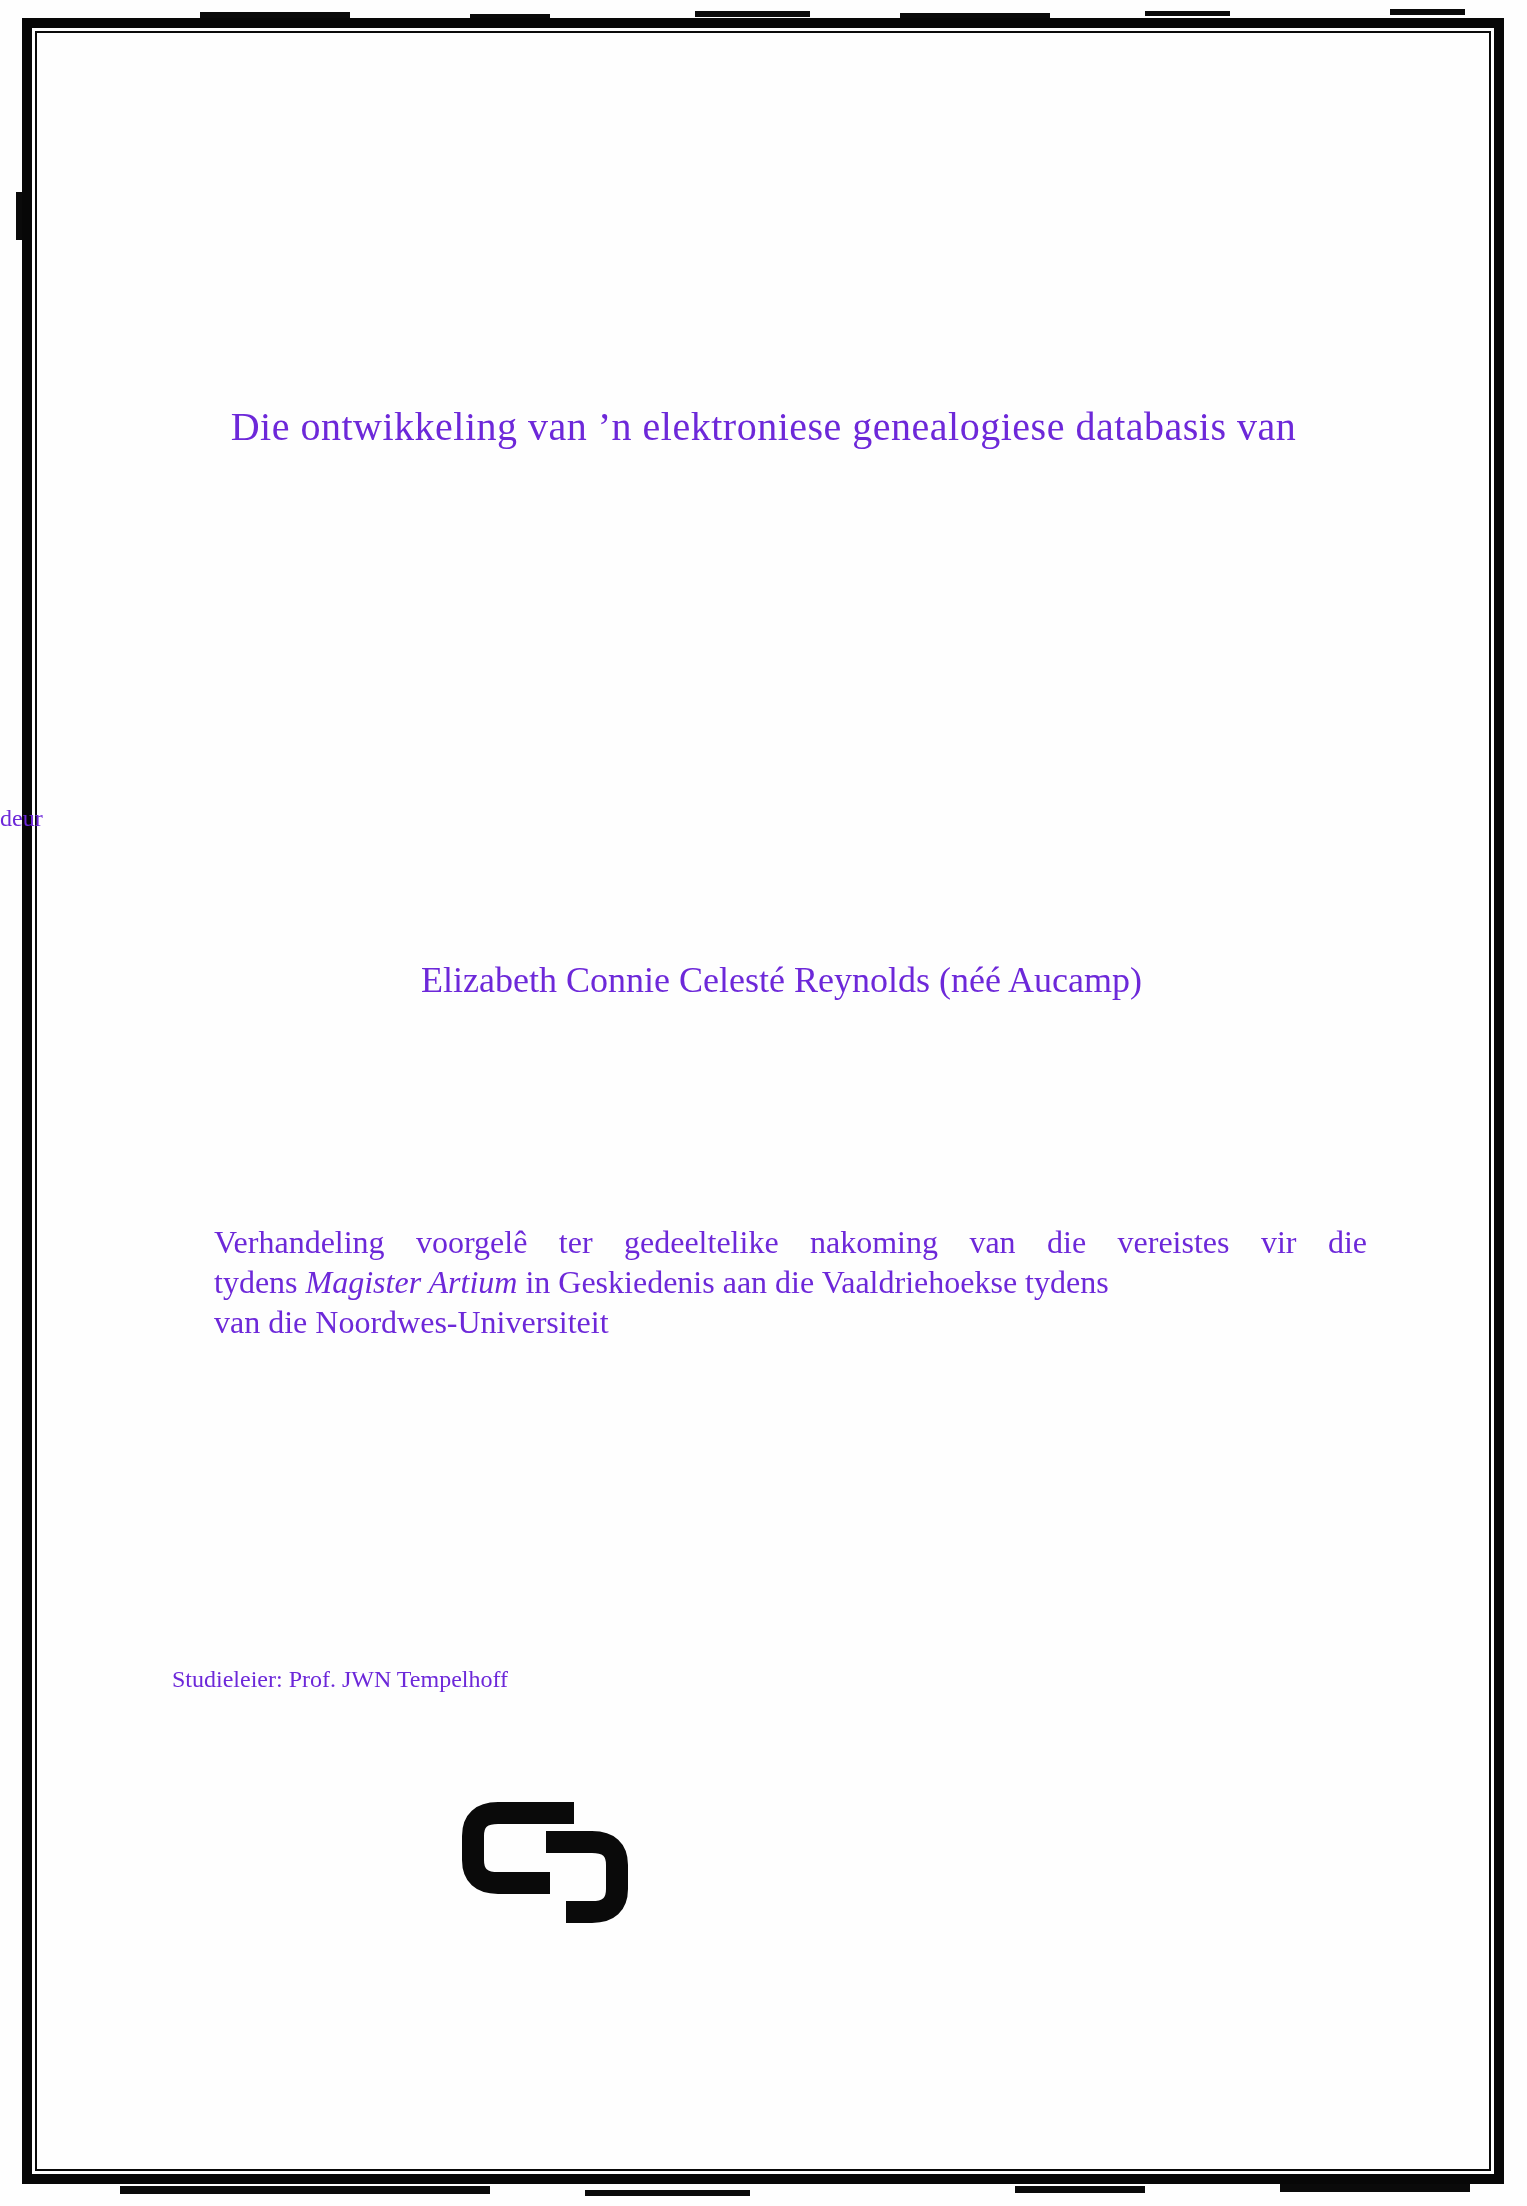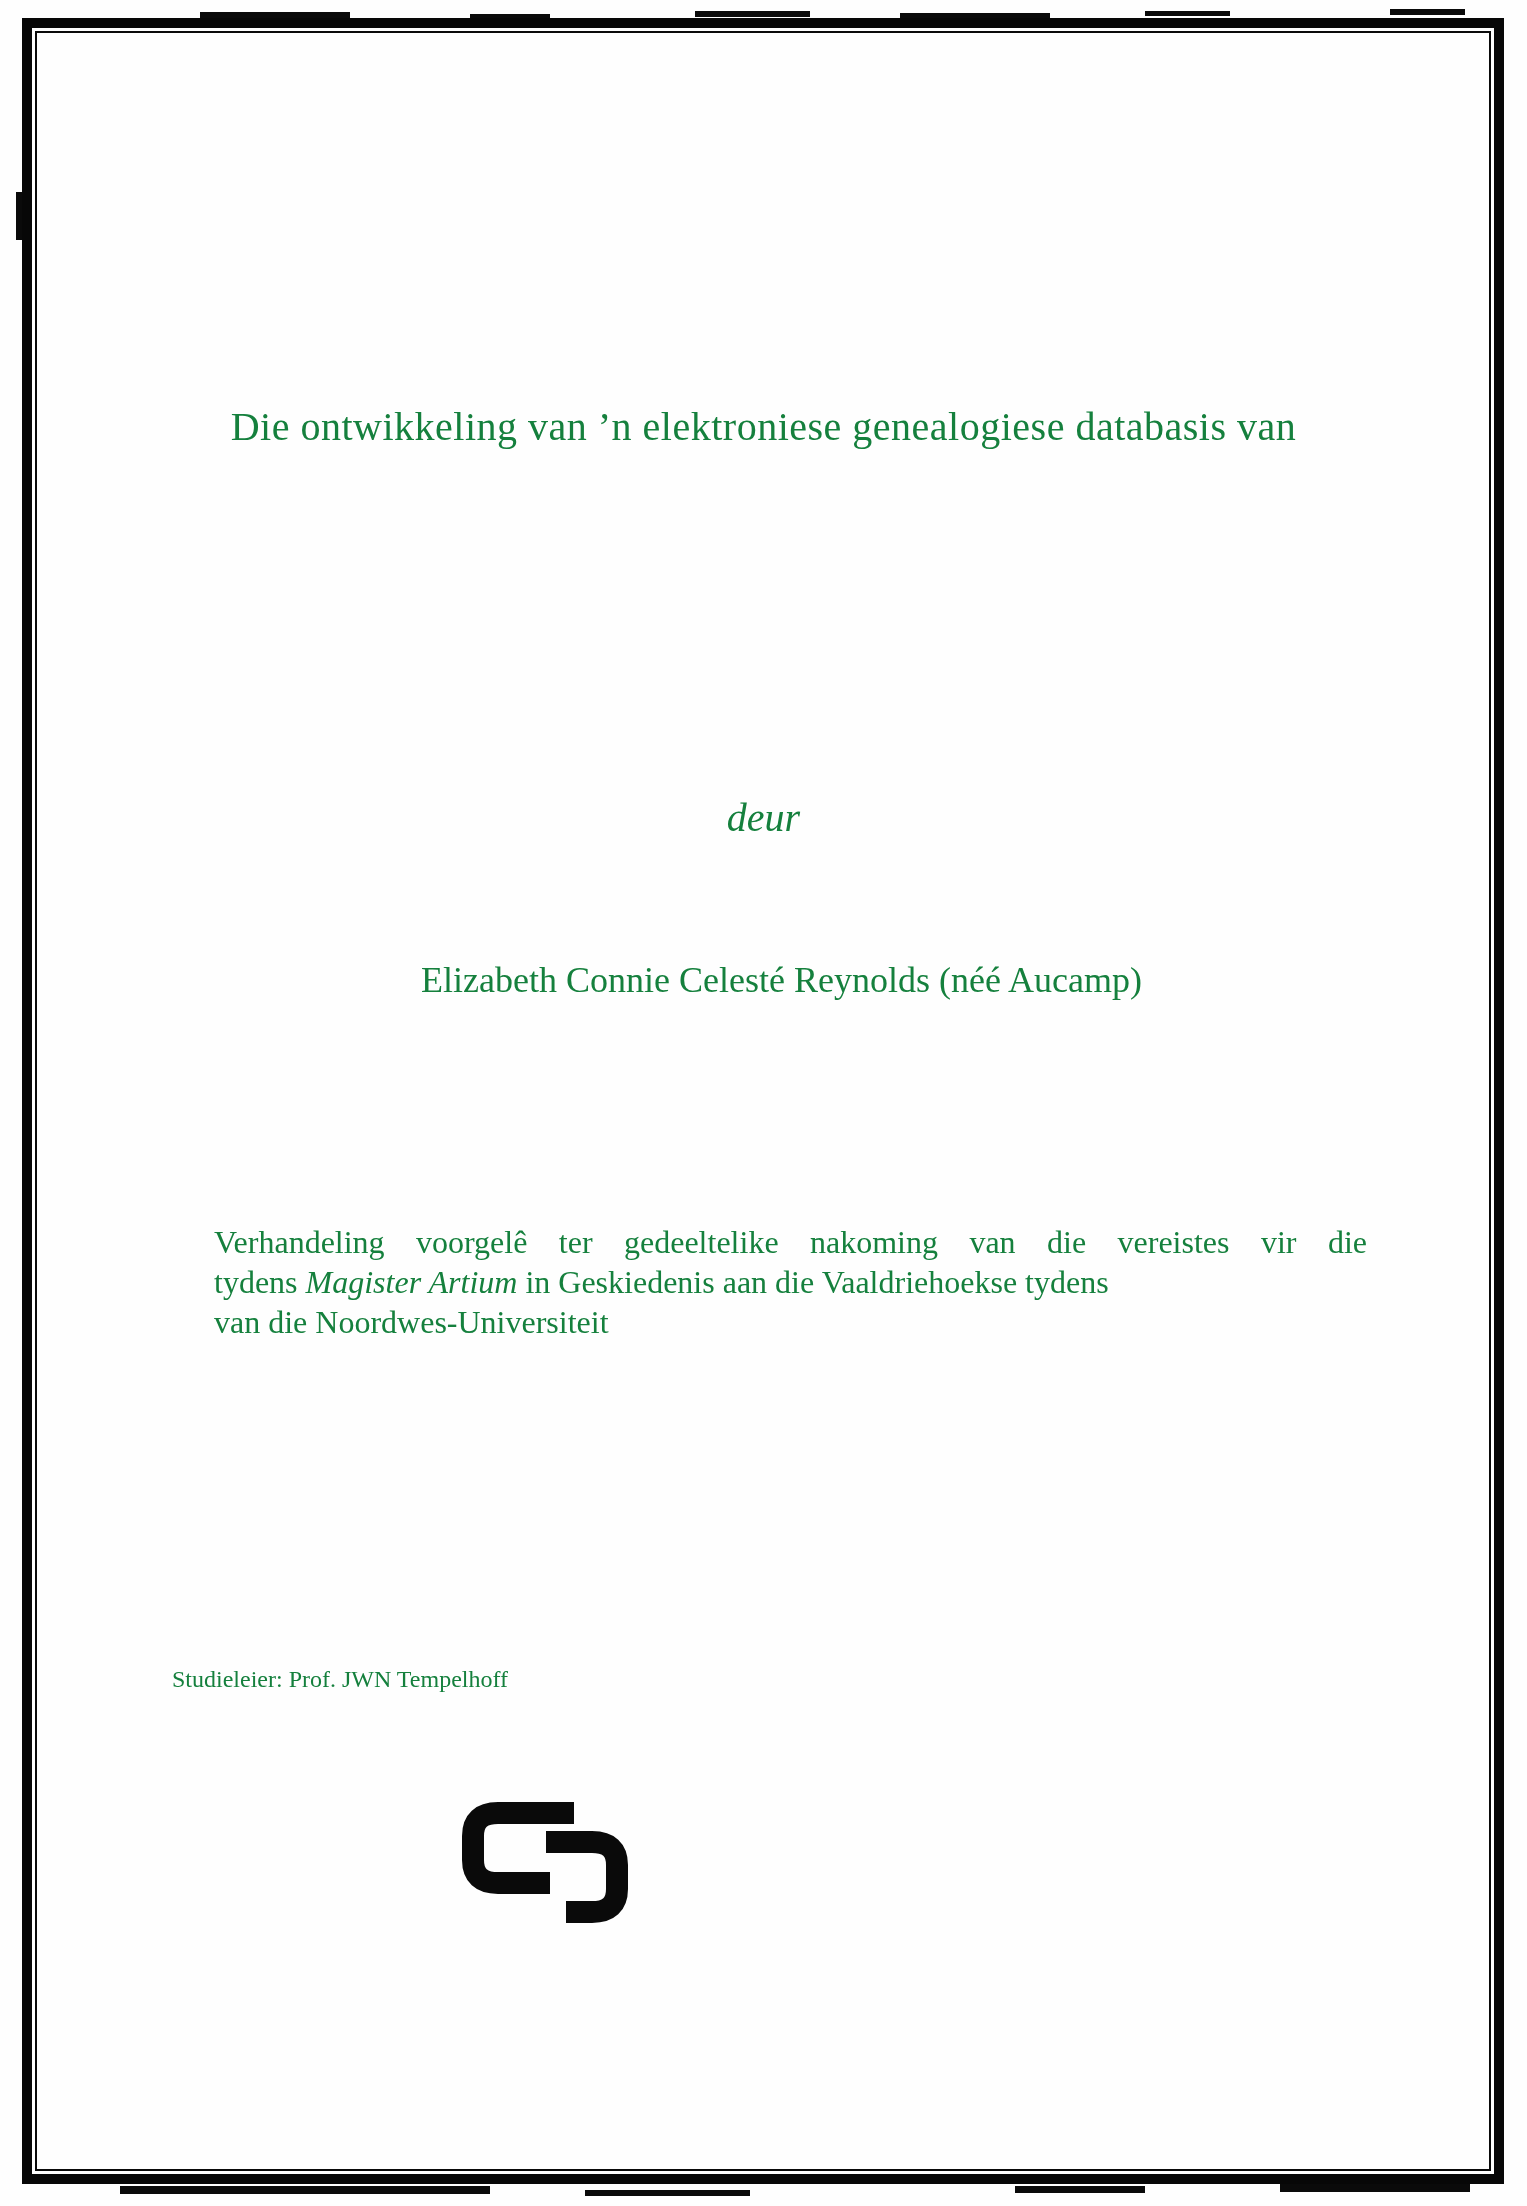--- a/index.html
+++ b/index.html
@@ -14,7 +14,7 @@
     background: #fefefe;
     overflow: hidden;
     font-family: "Liberation Serif", serif;
-    color: #15803d;
+    color: #6d28d9;
   }
   
   .frame-outer {

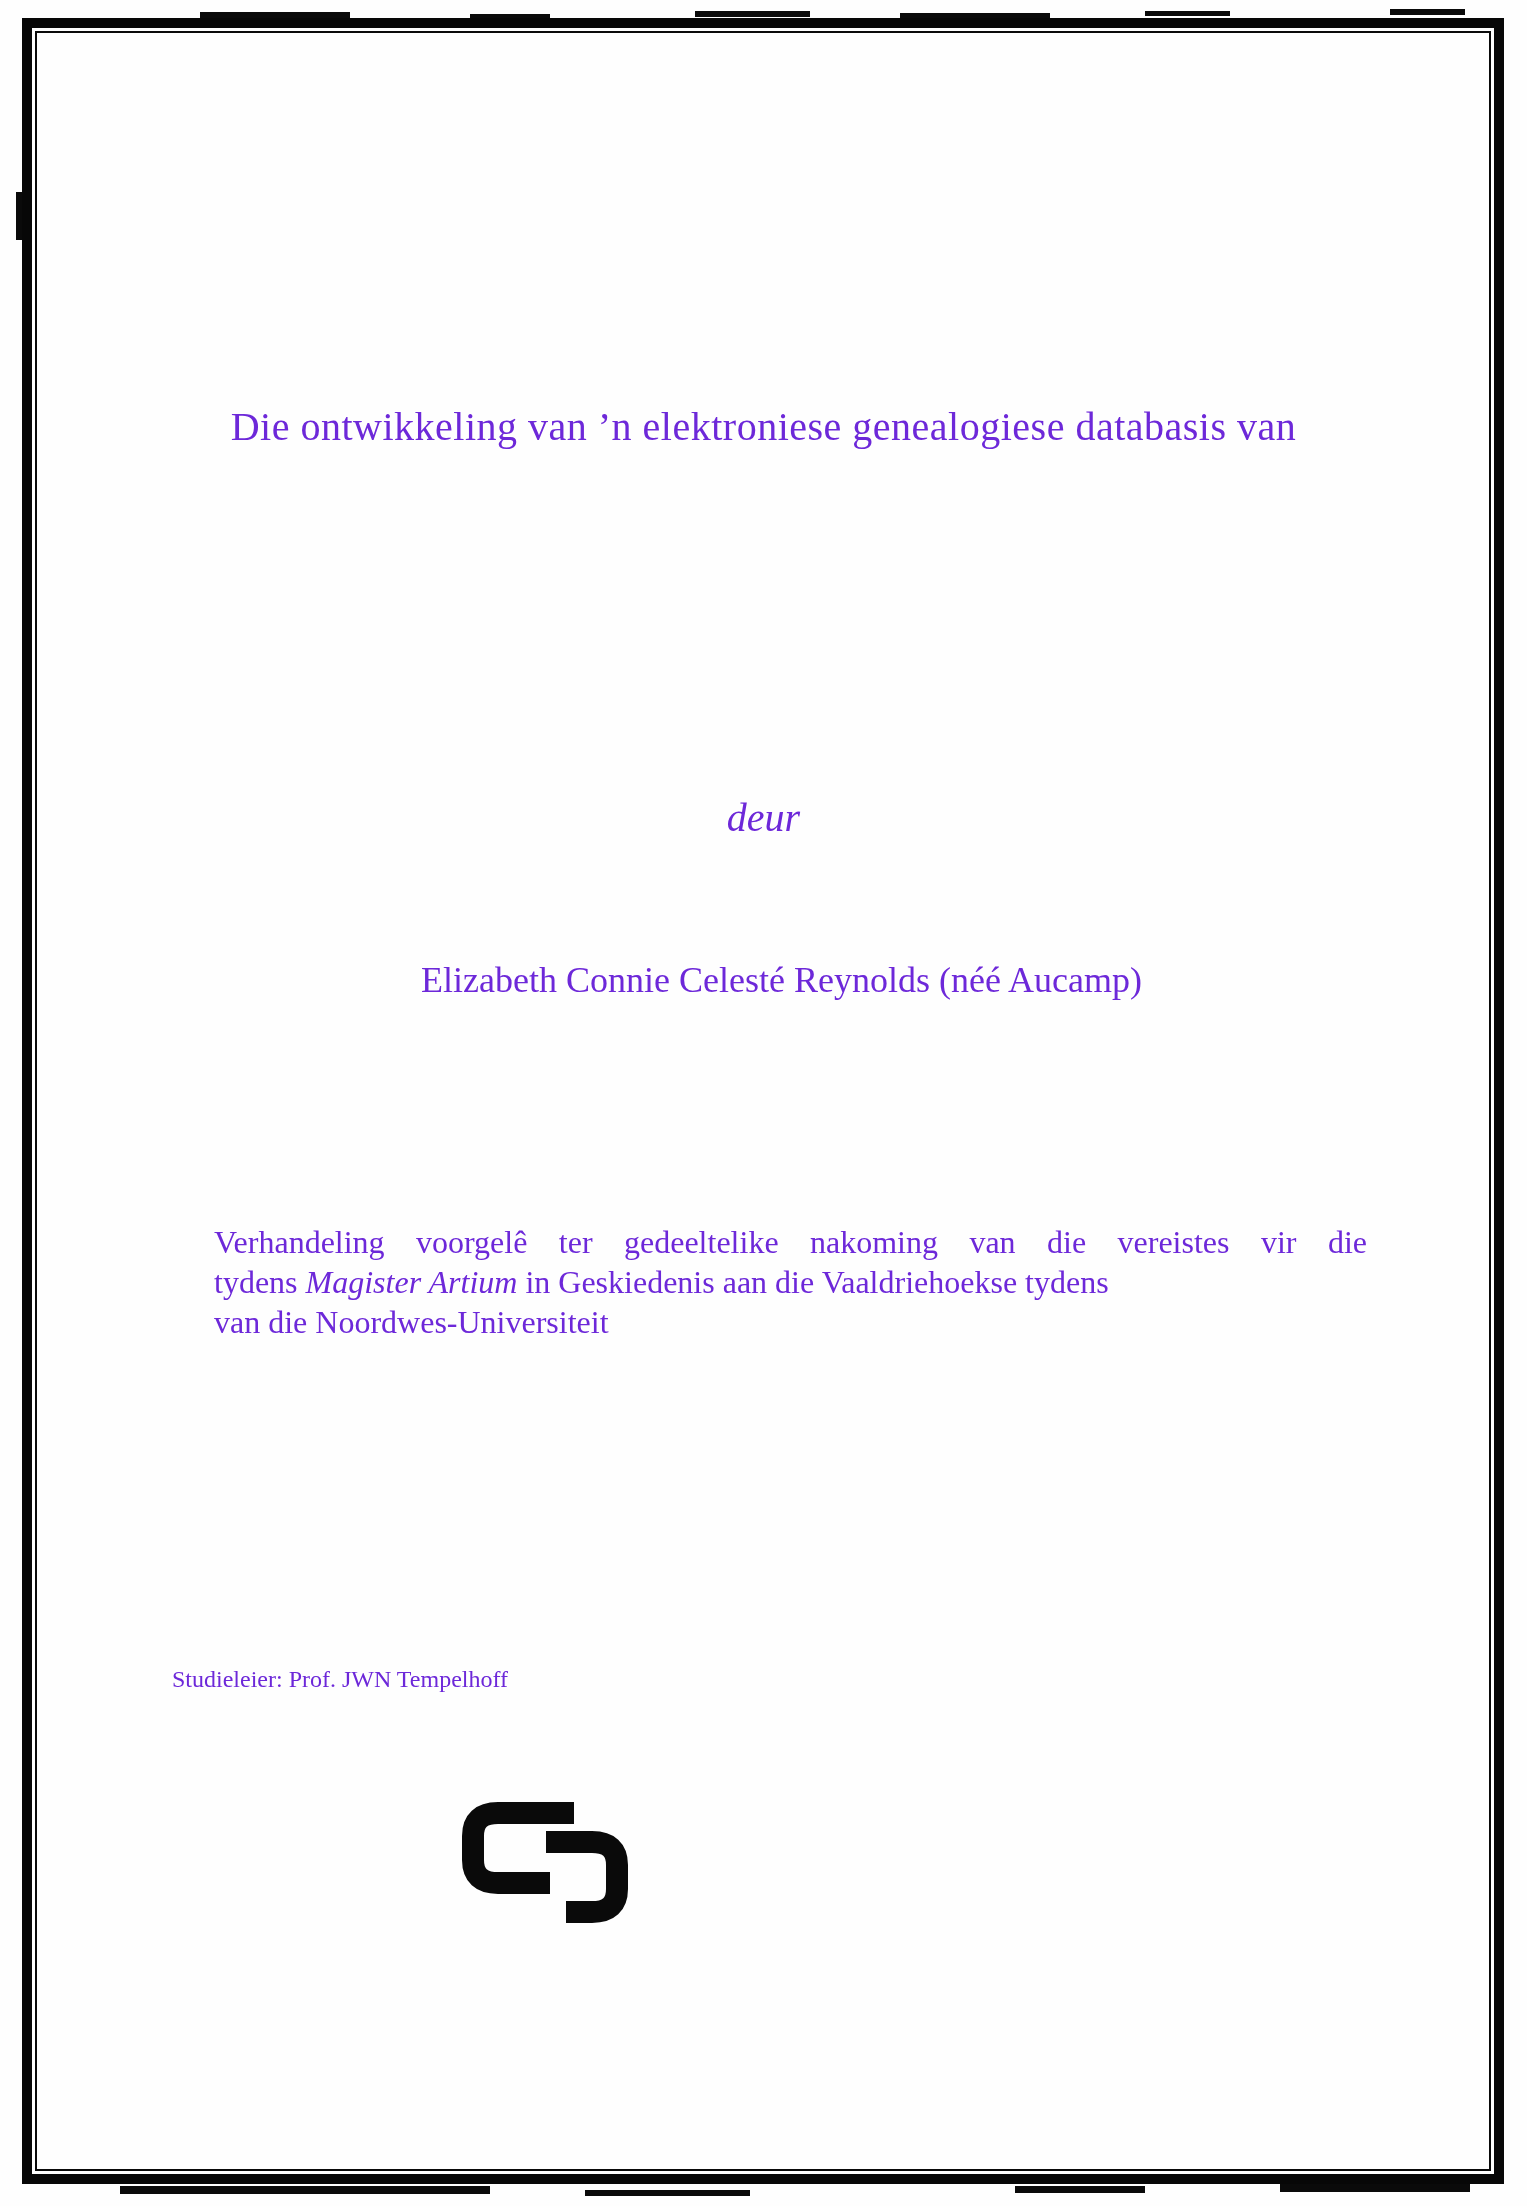--- a/index.html
+++ b/index.html
@@ -53,10 +53,9 @@
     left: 0;
     right: 0;
     top: 798px;
-    text-align: center;
-    font-size: 40px;
+    text-align: left;
+    font-size: 24px;
     line-height: 40px;
-    font-style: italic;
   }
   .author {
     left: 0;

